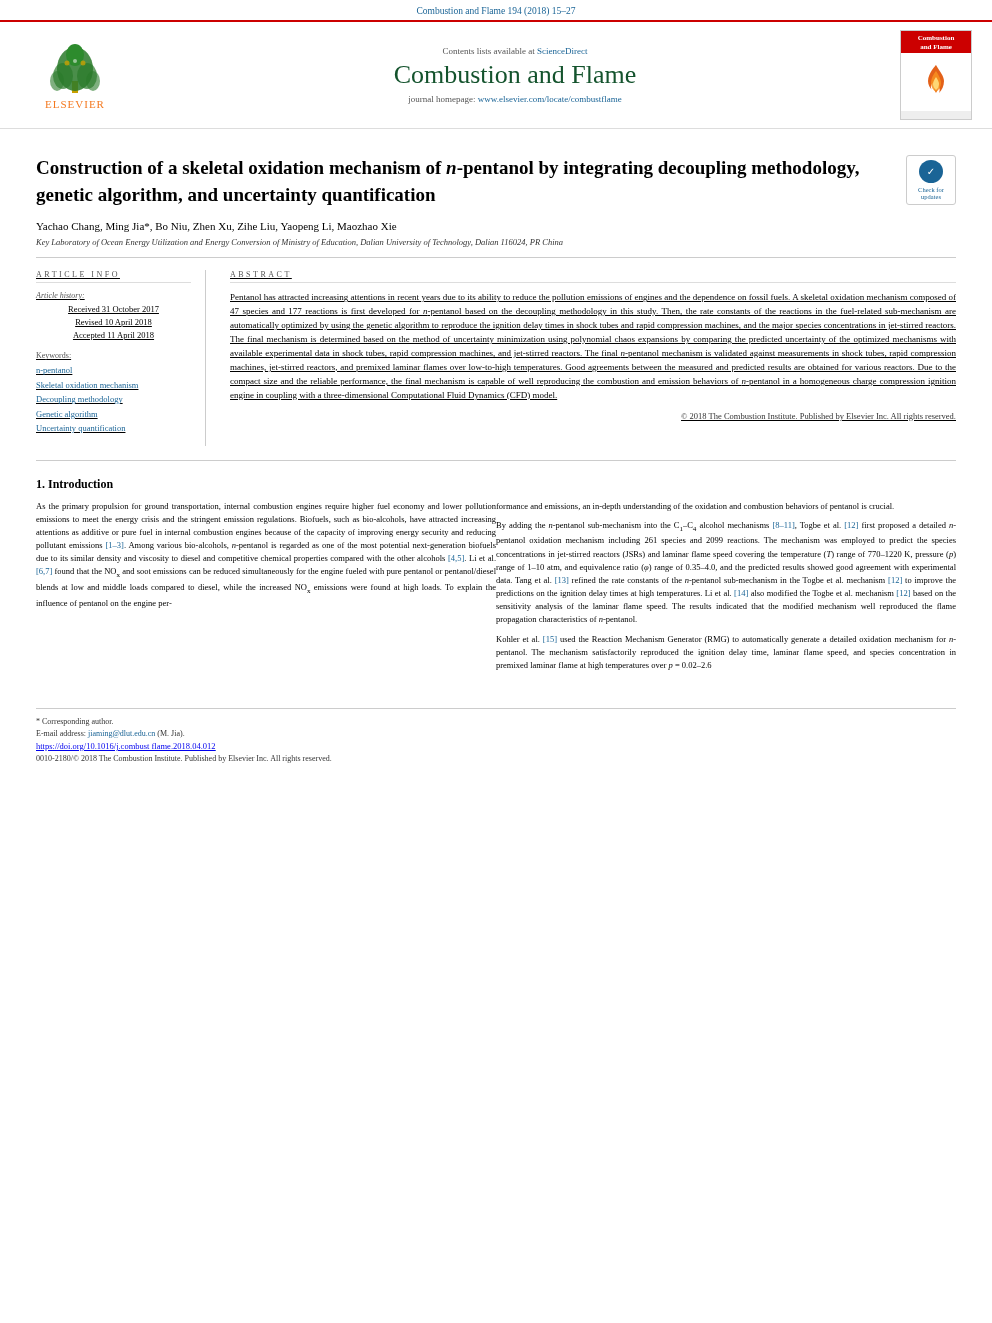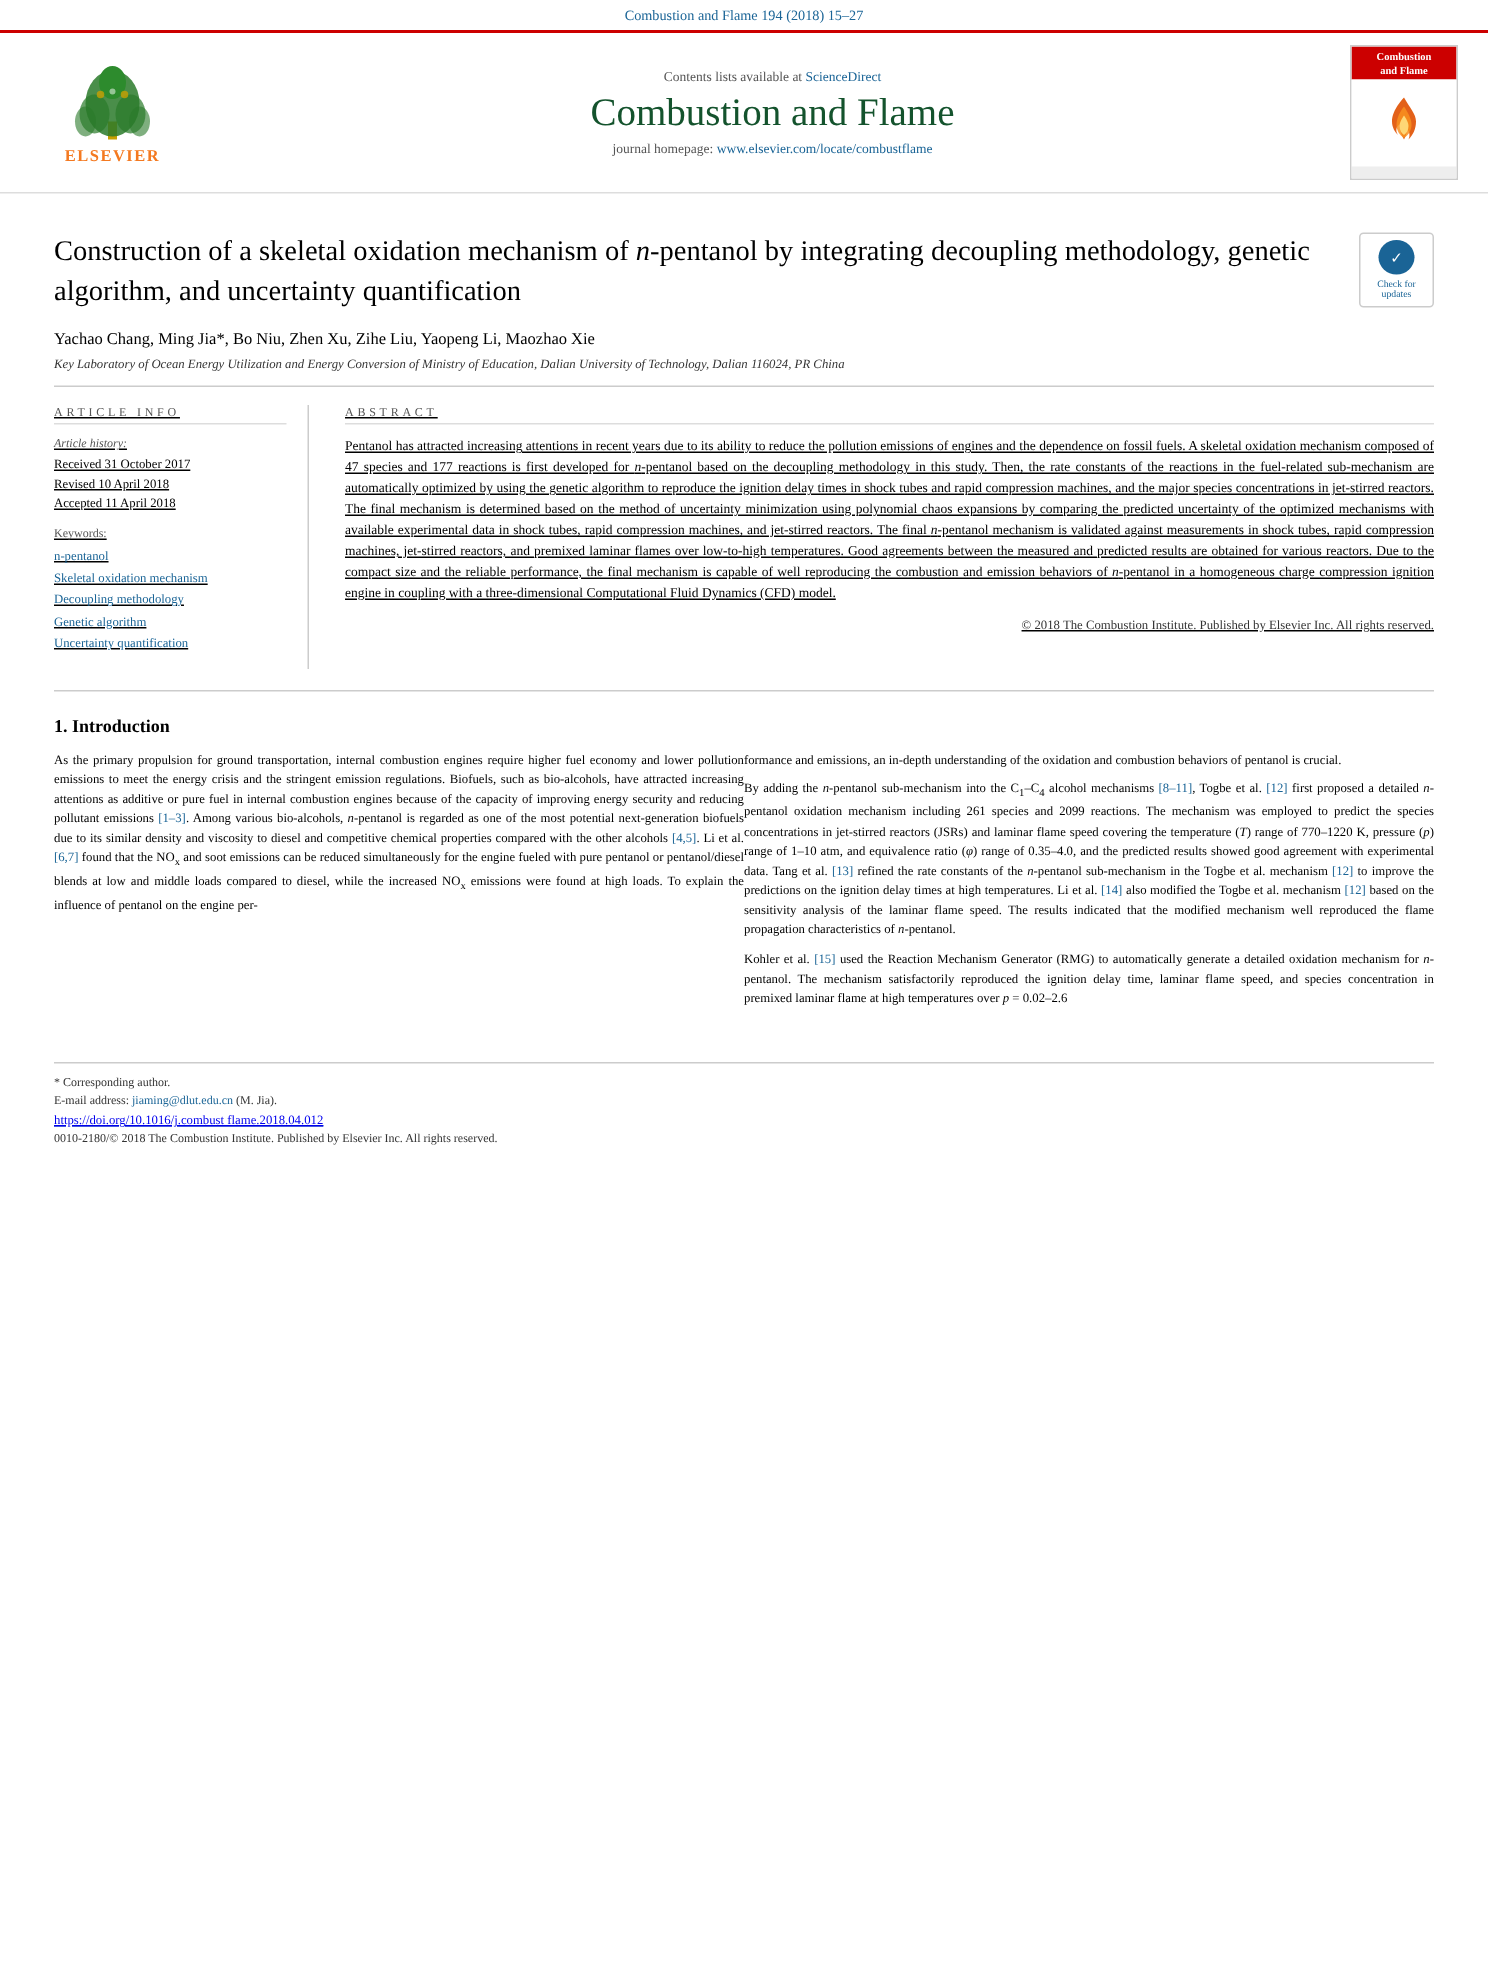--- a/index.html
+++ b/index.html
@@ -46,7 +46,7 @@
     }
     .elsevier-wordmark {
       font-size: 11px;
-      font-weight: bold;
+      font-weight: normal;
       color: #f47920;
       letter-spacing: 1px;
     }

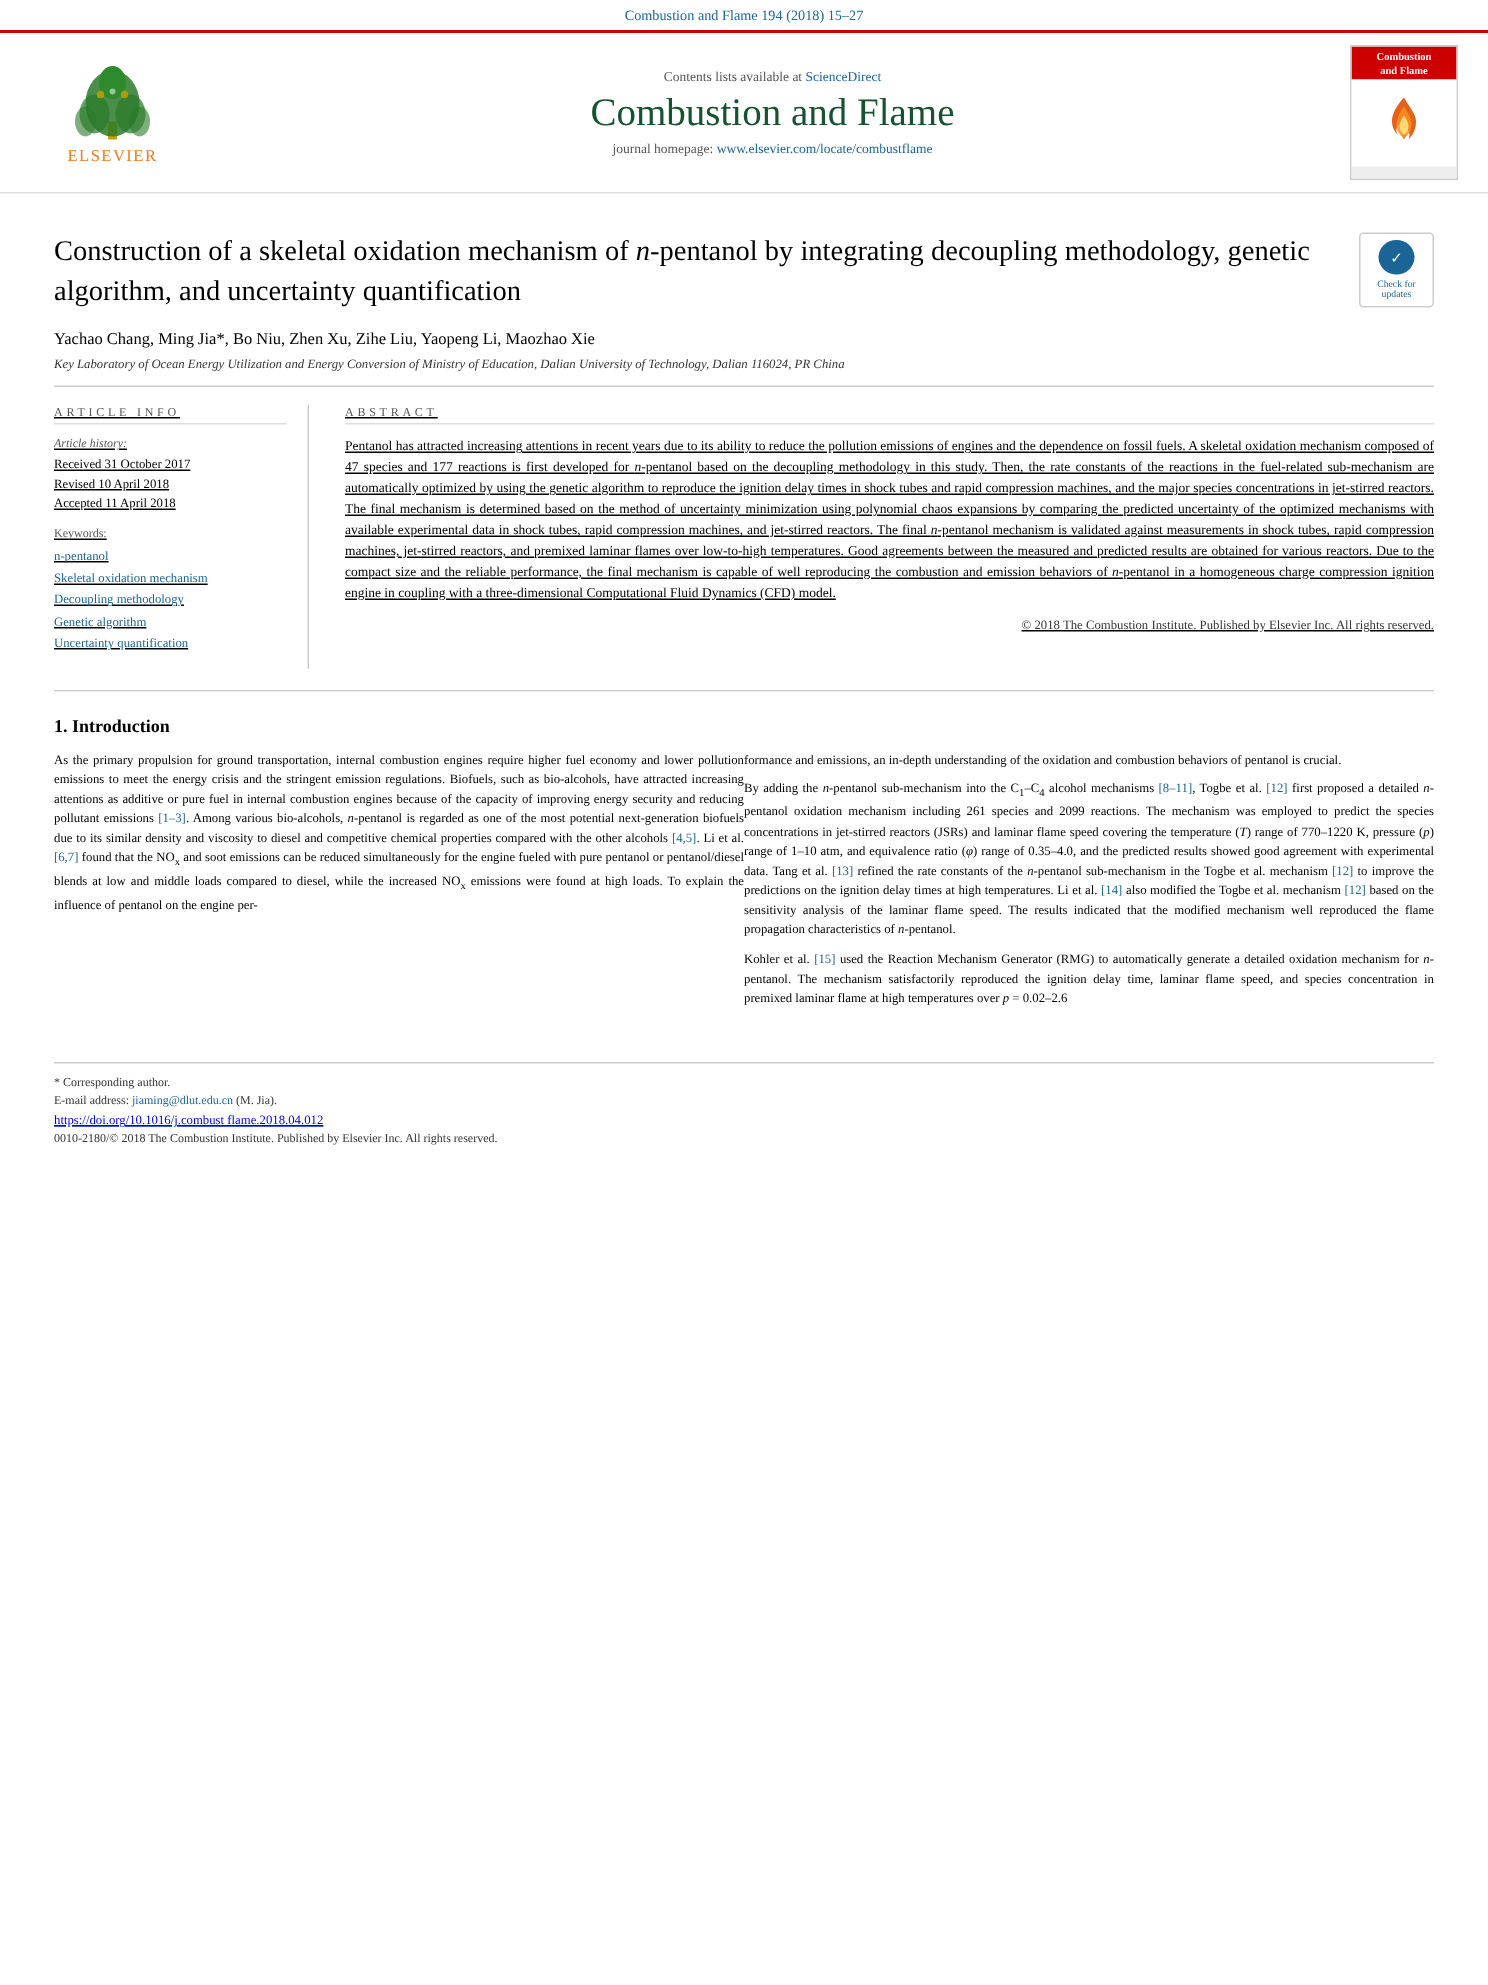--- a/index.html
+++ b/index.html
@@ -123,7 +123,7 @@
     .article-title-text-area { flex: 1; }
     .article-title {
       font-size: 19px;
-      font-weight: normal;
+      font-weight: bold;
       line-height: 1.4;
       color: #000;
       margin-bottom: 12px;

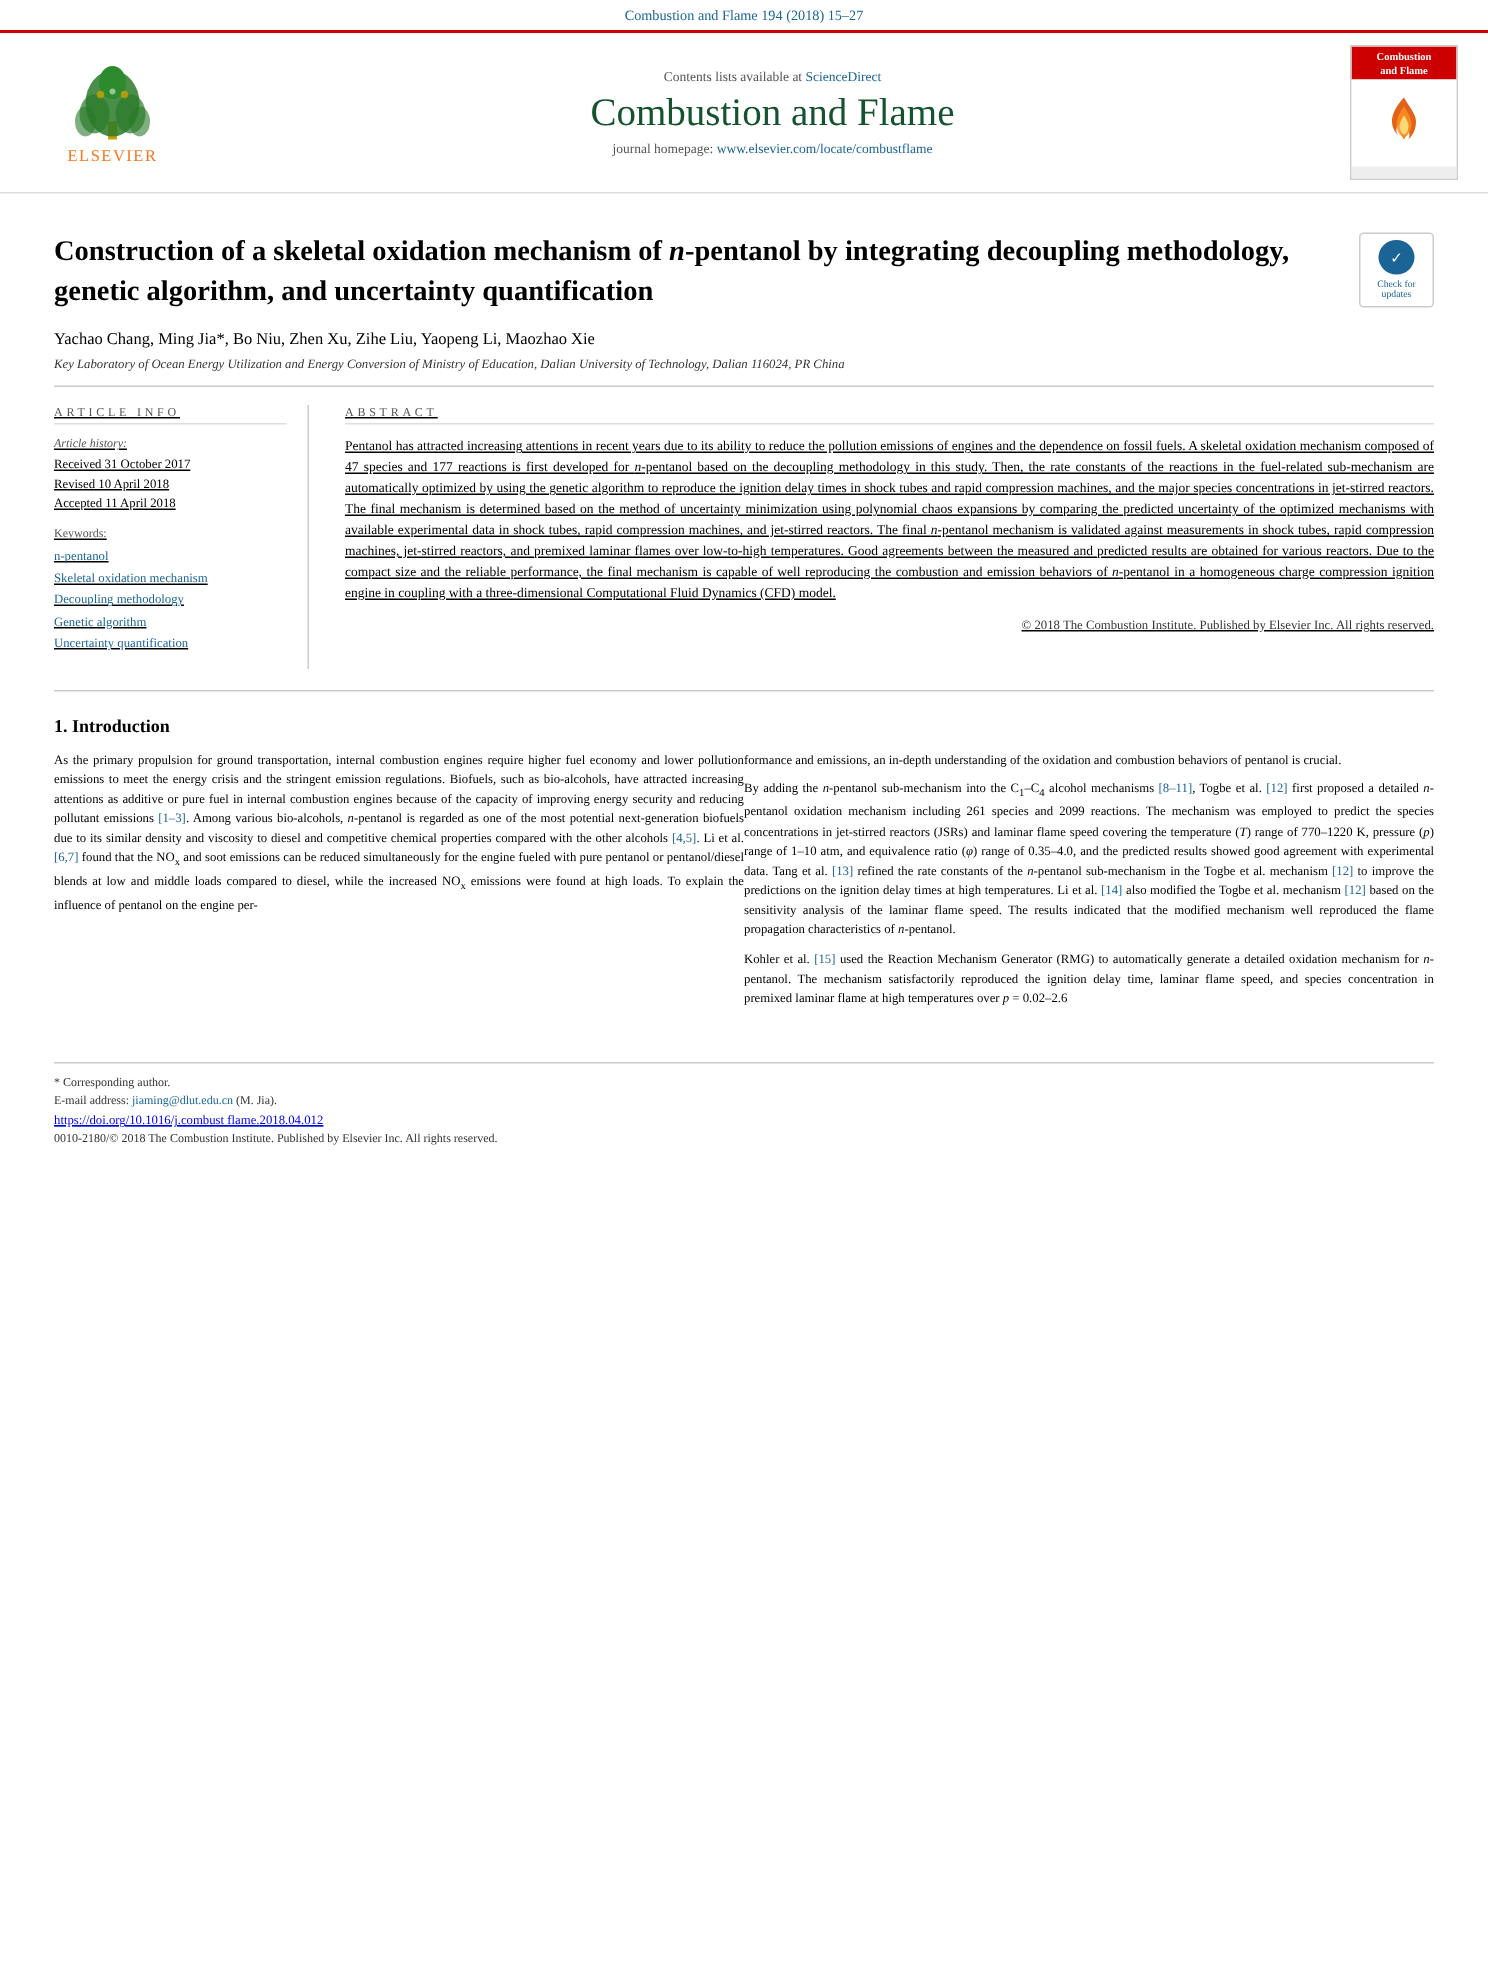--- a/index.html
+++ b/index.html
@@ -212,6 +212,7 @@
       font-size: 8.5px;
       color: #000;
       line-height: 1.5;
+      text-align: center;
     }
     .keyword-link {
       color: #1a6496;

